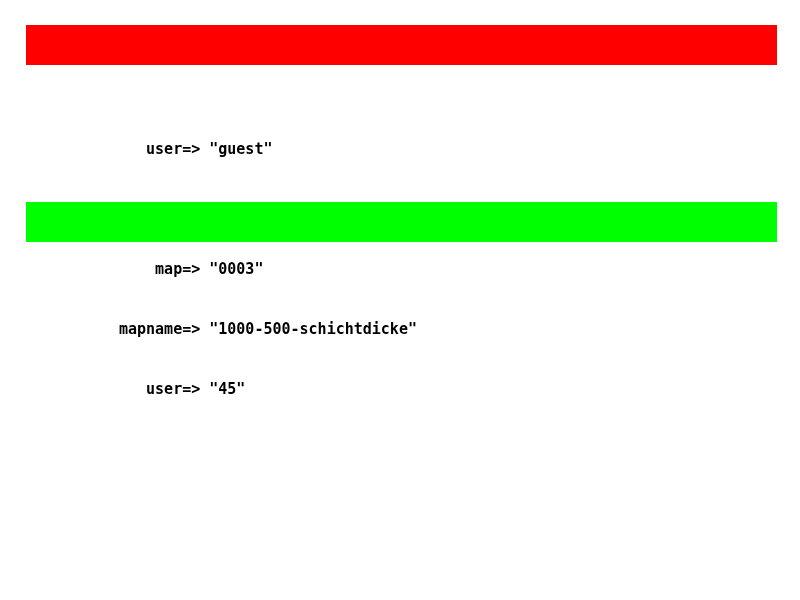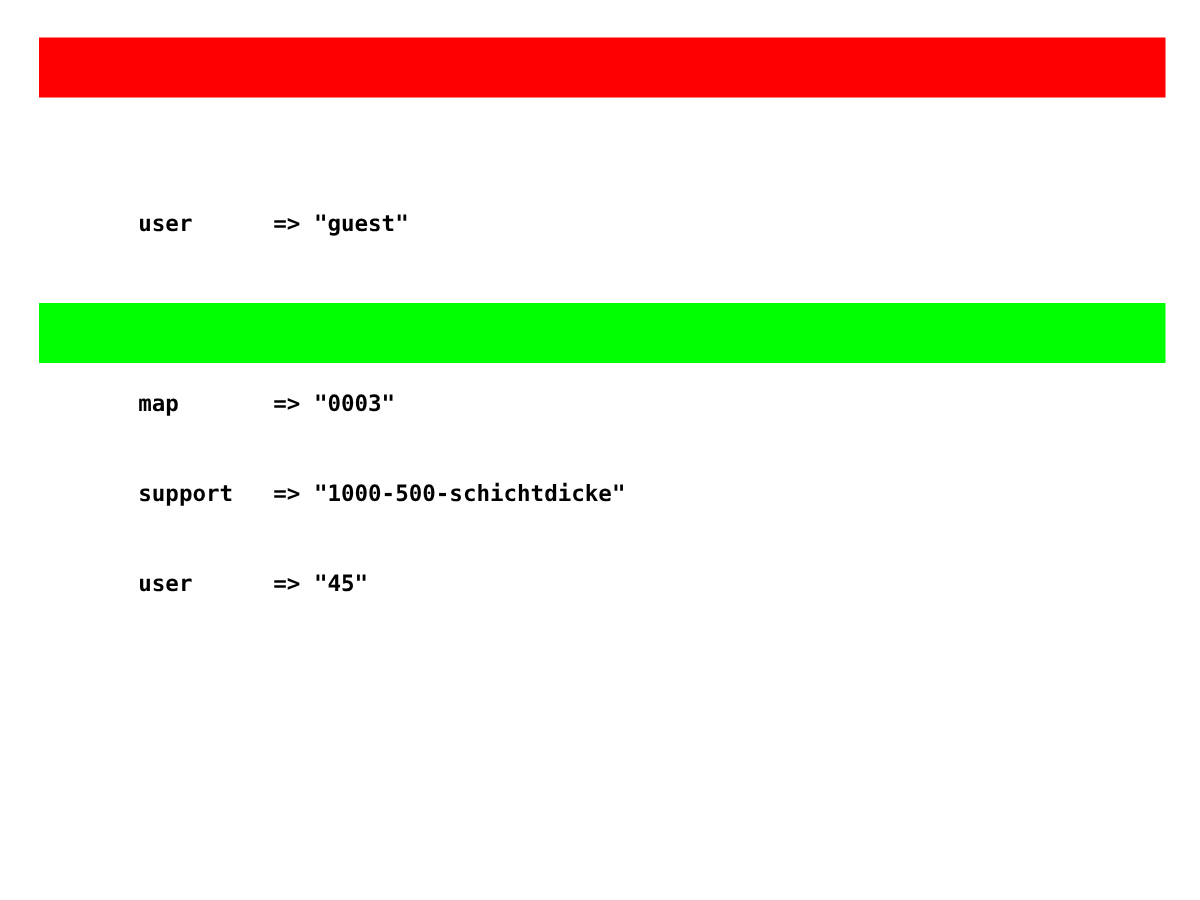--- a/index.html
+++ b/index.html
@@ -41,6 +41,7 @@
   .detail-key {
     display: inline-block;
     width: 90px;  
+    text-align: right;
   }
   .detail-value { margin-left: 9px; }
   .footer {

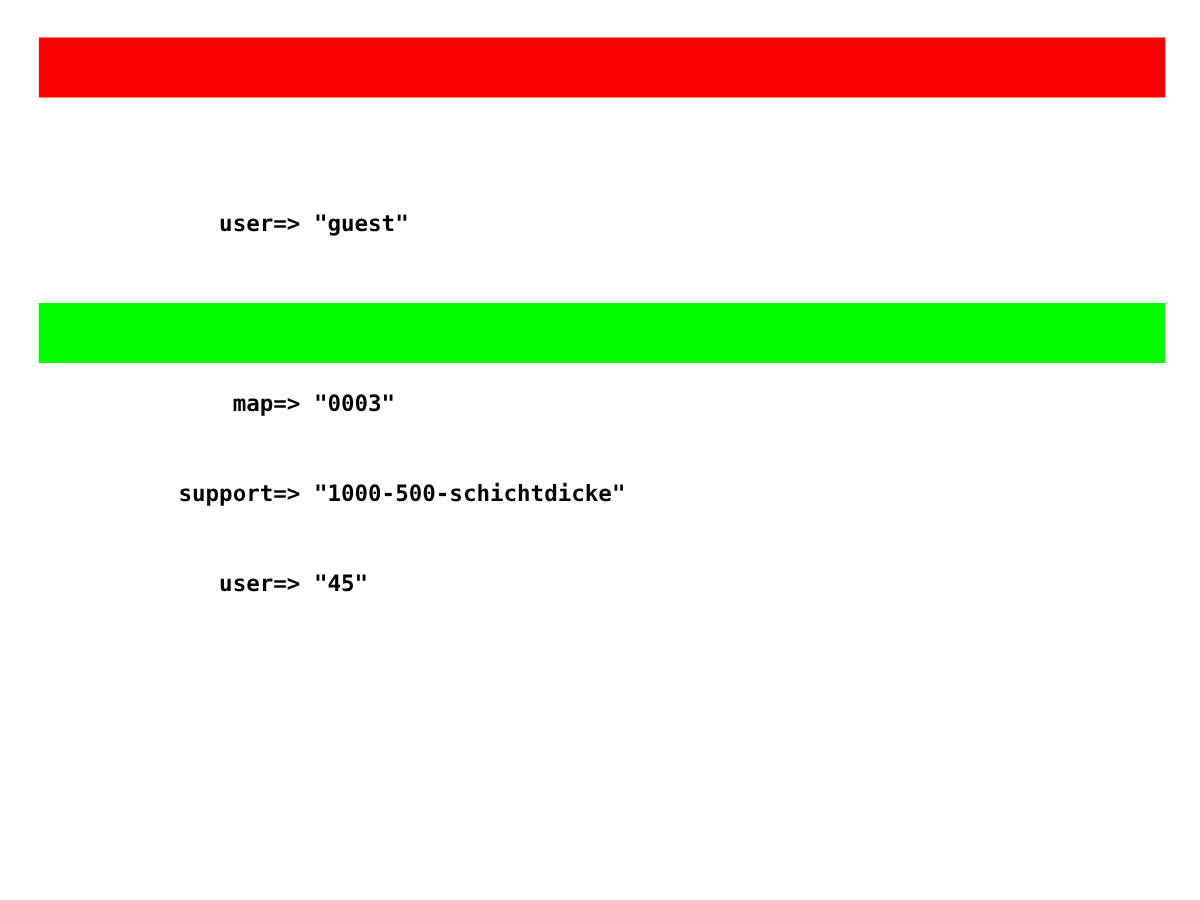--- a/index.html
+++ b/index.html
@@ -77,7 +77,7 @@
       <span class="detail-key">map</span><span class="detail-arrow">=&gt;</span><span class="detail-value">"0003"</span>
     </div>
     <div class="detail-row">
-      <span class="detail-key">support</span><span class="detail-arrow">=&gt;</span><span class="detail-value">"1000-500-schichtdicke"</span>
+      <span class="detail-key">mapname</span><span class="detail-arrow">=&gt;</span><span class="detail-value">"1000-500-schichtdicke"</span>
     </div>
     <div class="detail-row">
       <span class="detail-key">user</span><span class="detail-arrow">=&gt;</span><span class="detail-value">"45"</span>

